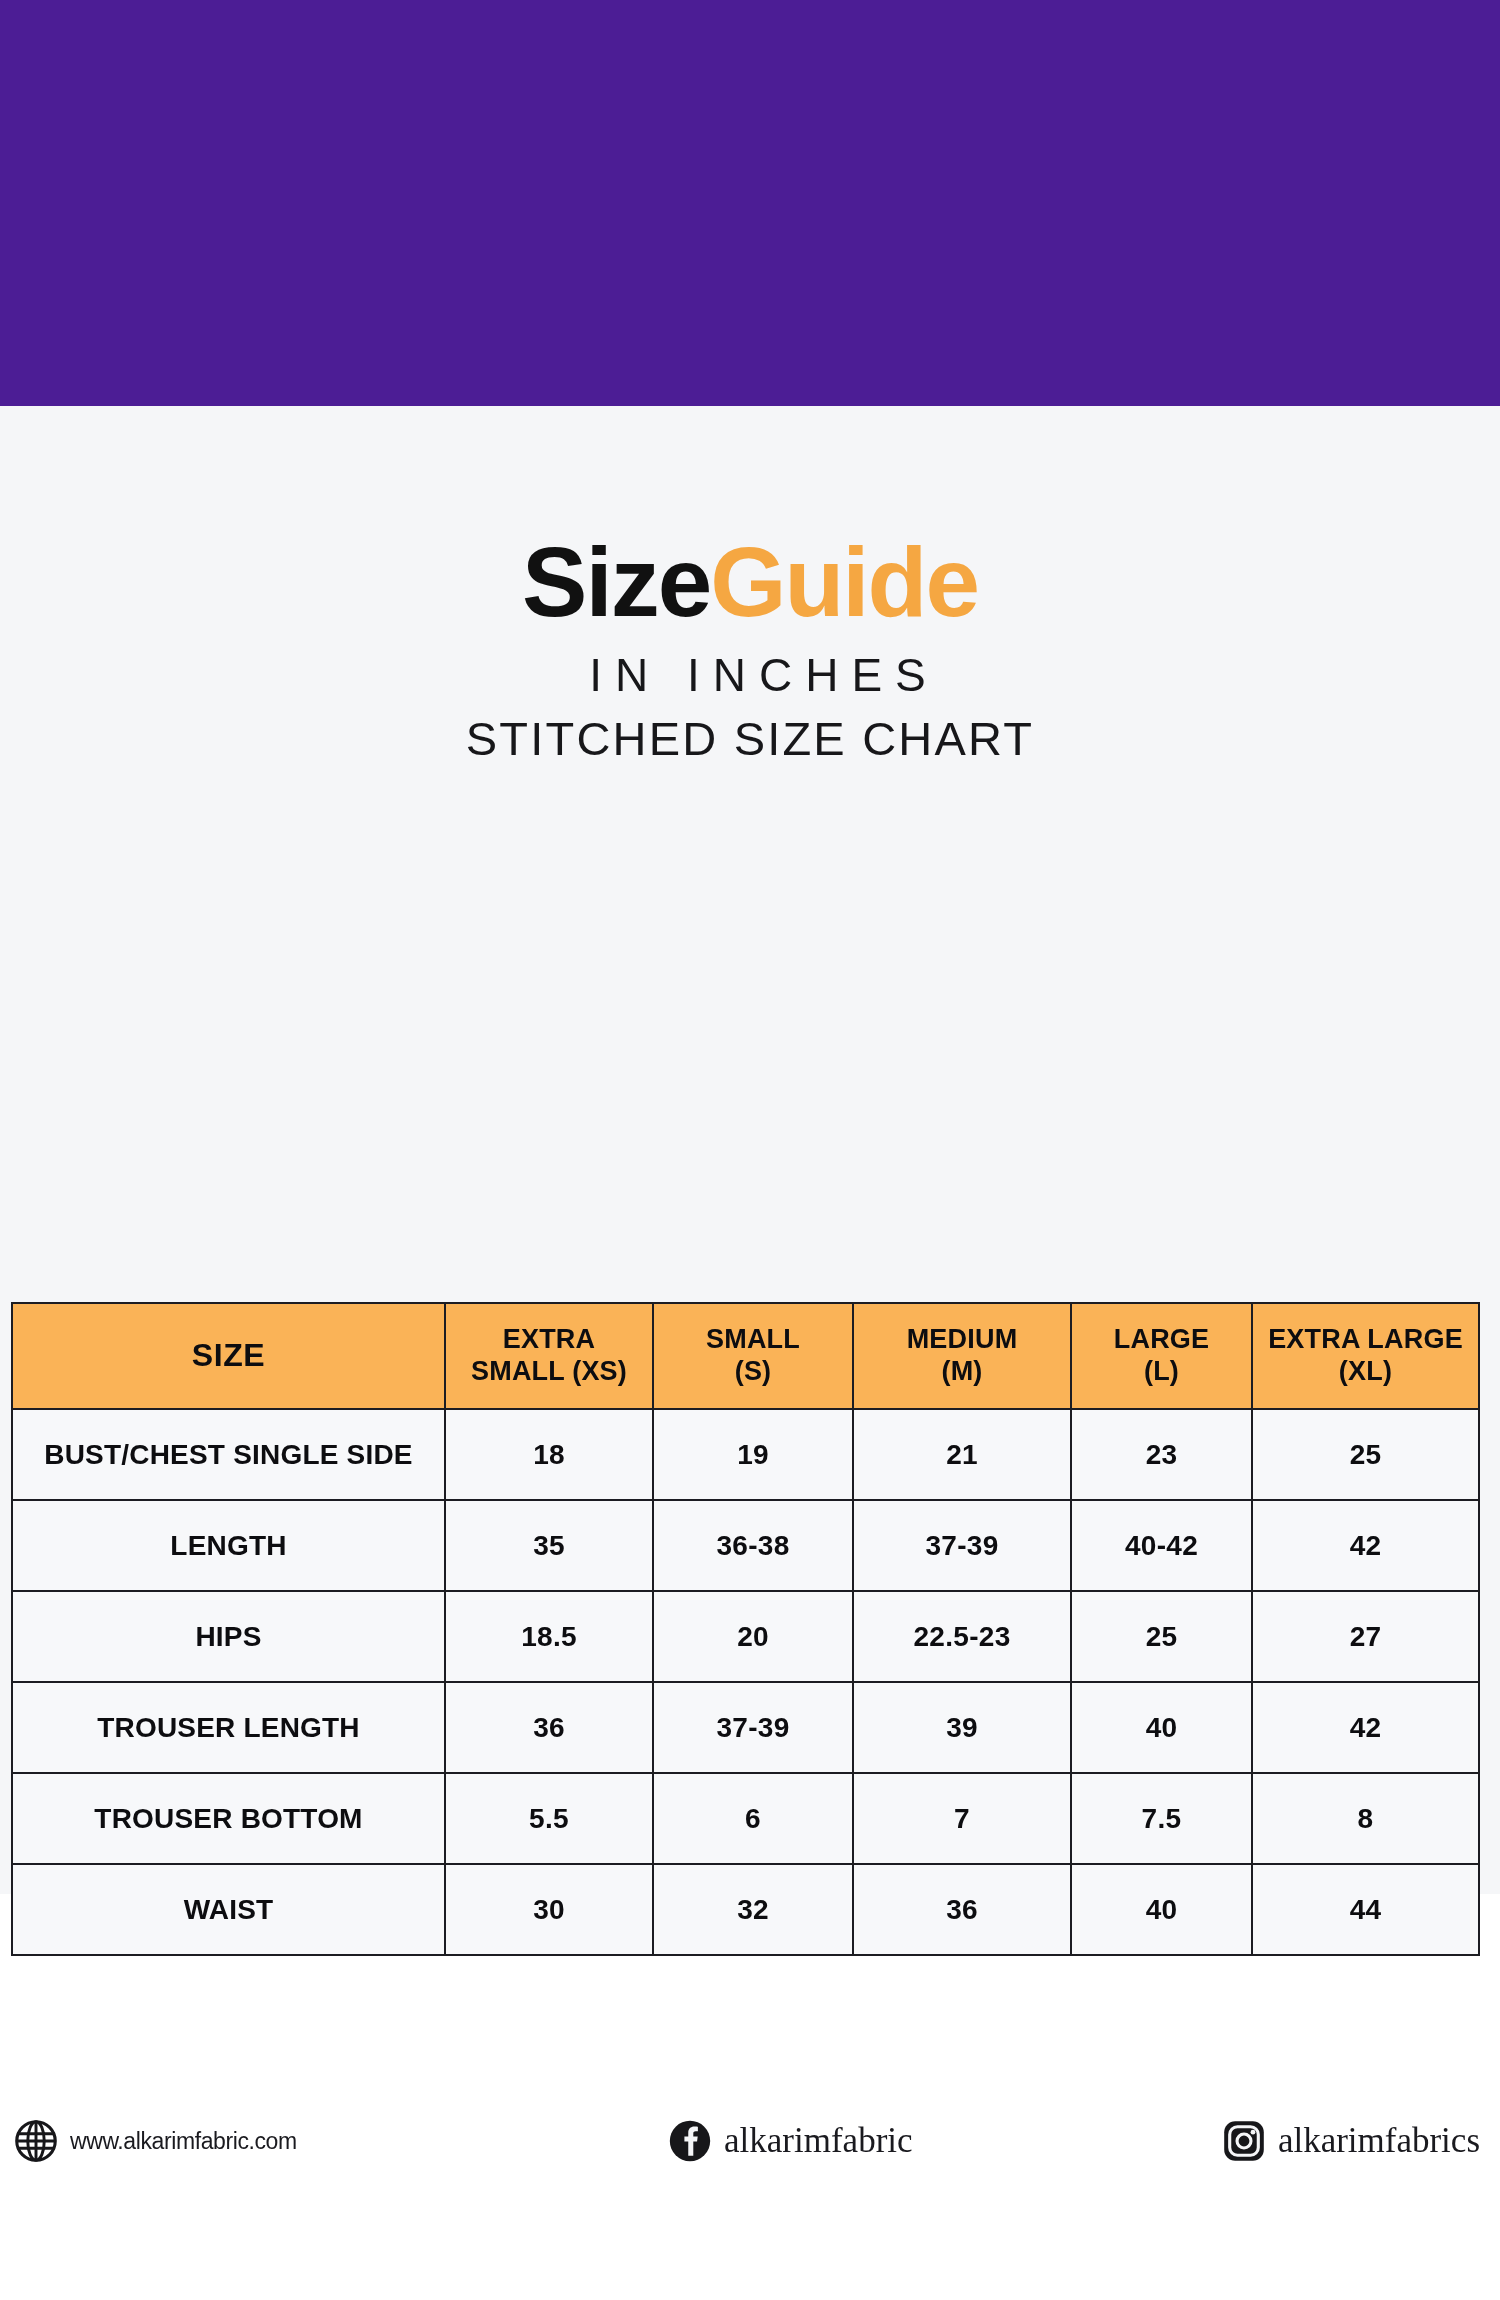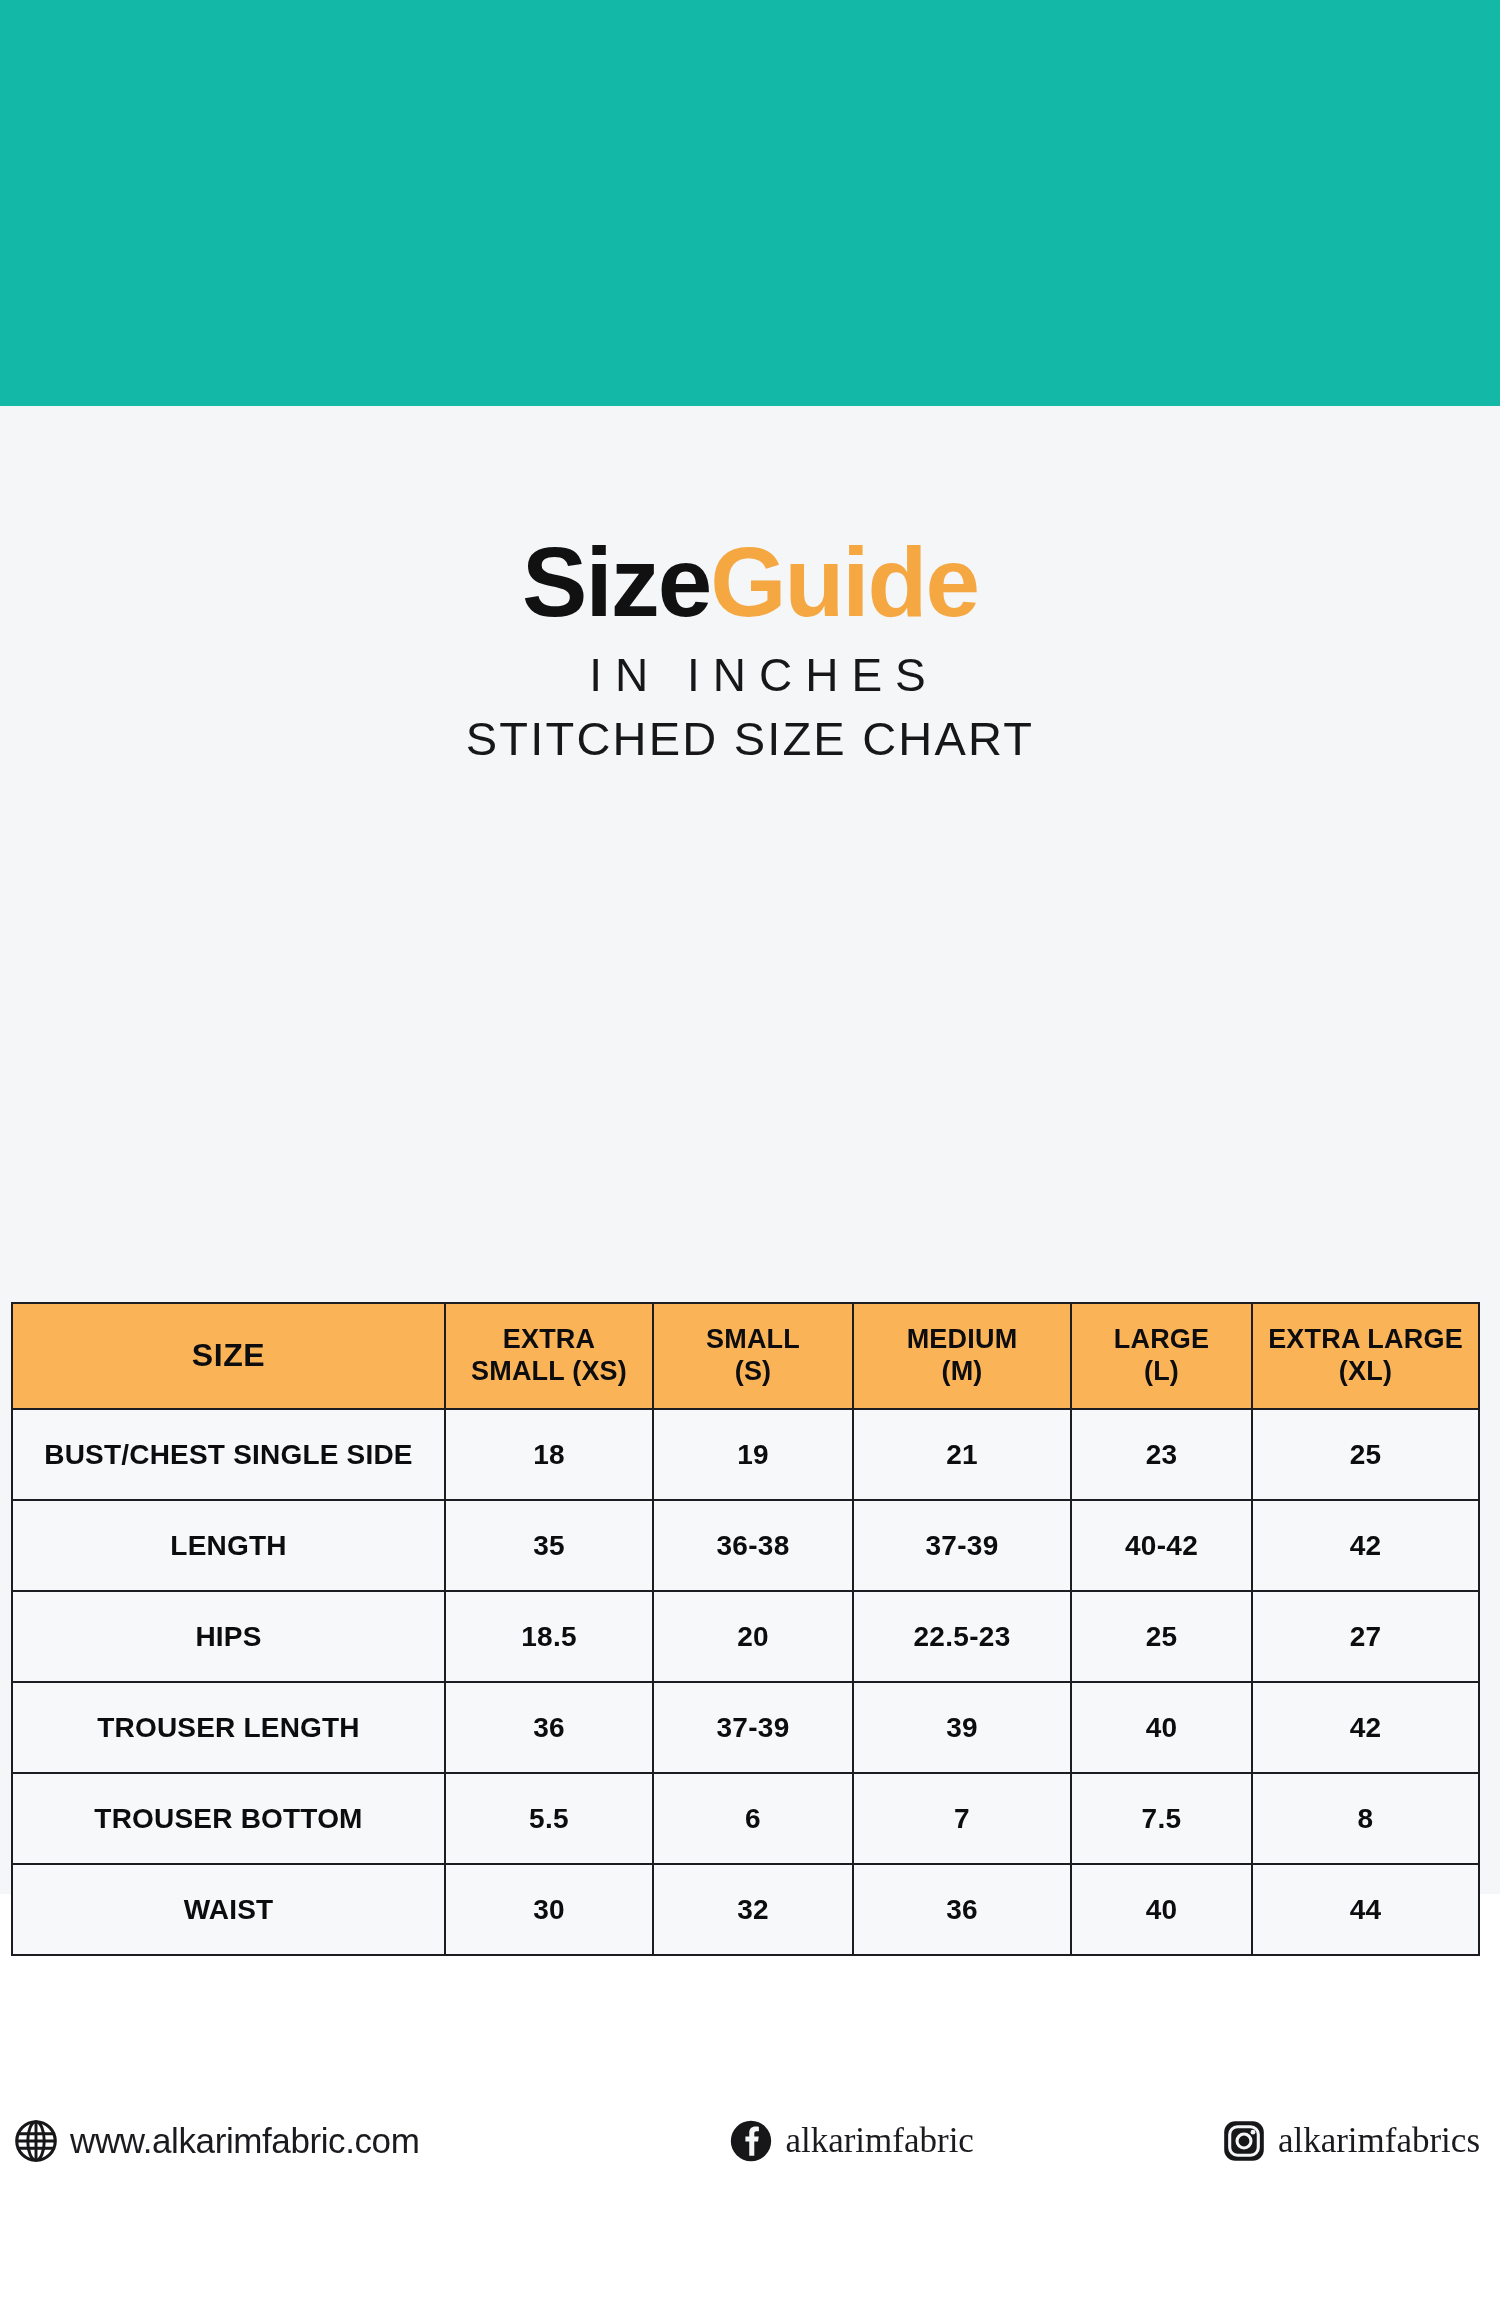--- a/index.html
+++ b/index.html
@@ -16,7 +16,7 @@
     position: relative;
     width: 1500px;
     height: 1709px;
-    background: #14b8a6;
+    background: #4c1d95;
   }
 
   

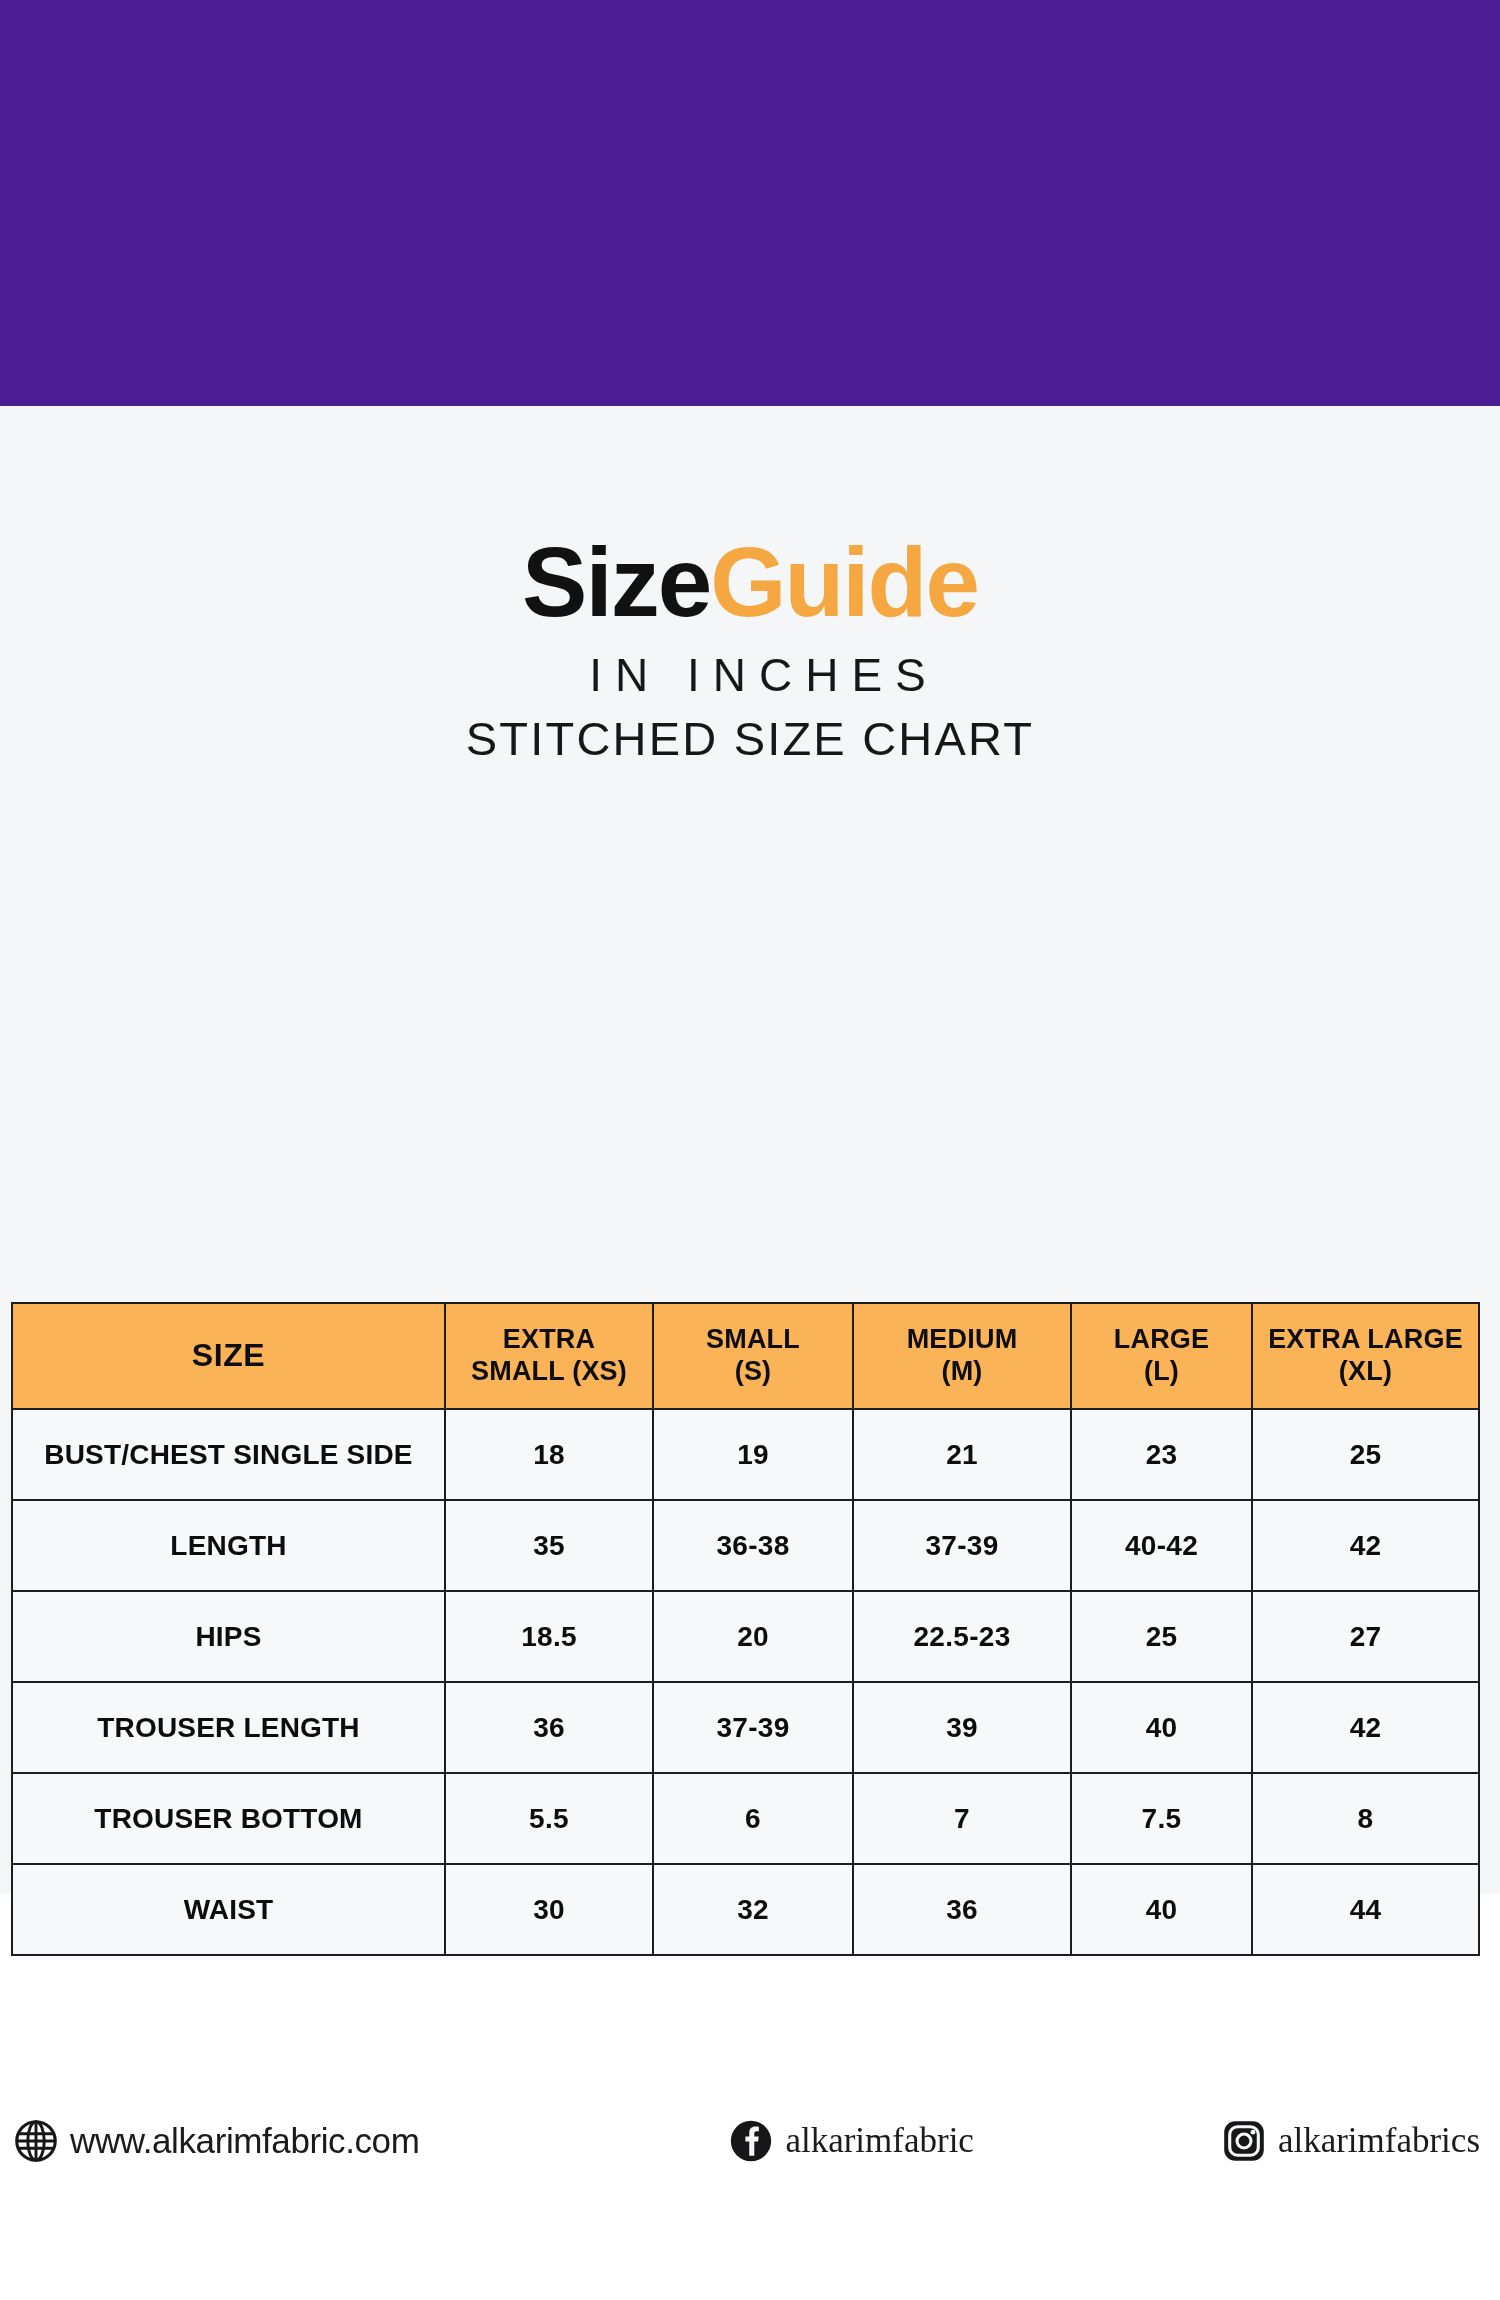--- a/index.html
+++ b/index.html
@@ -158,7 +158,7 @@
   }
 
   .footer-text {
-    font-size: 35px;
+    font-size: 23px;
     color: #1a1a1f;
     white-space: nowrap;
   }

